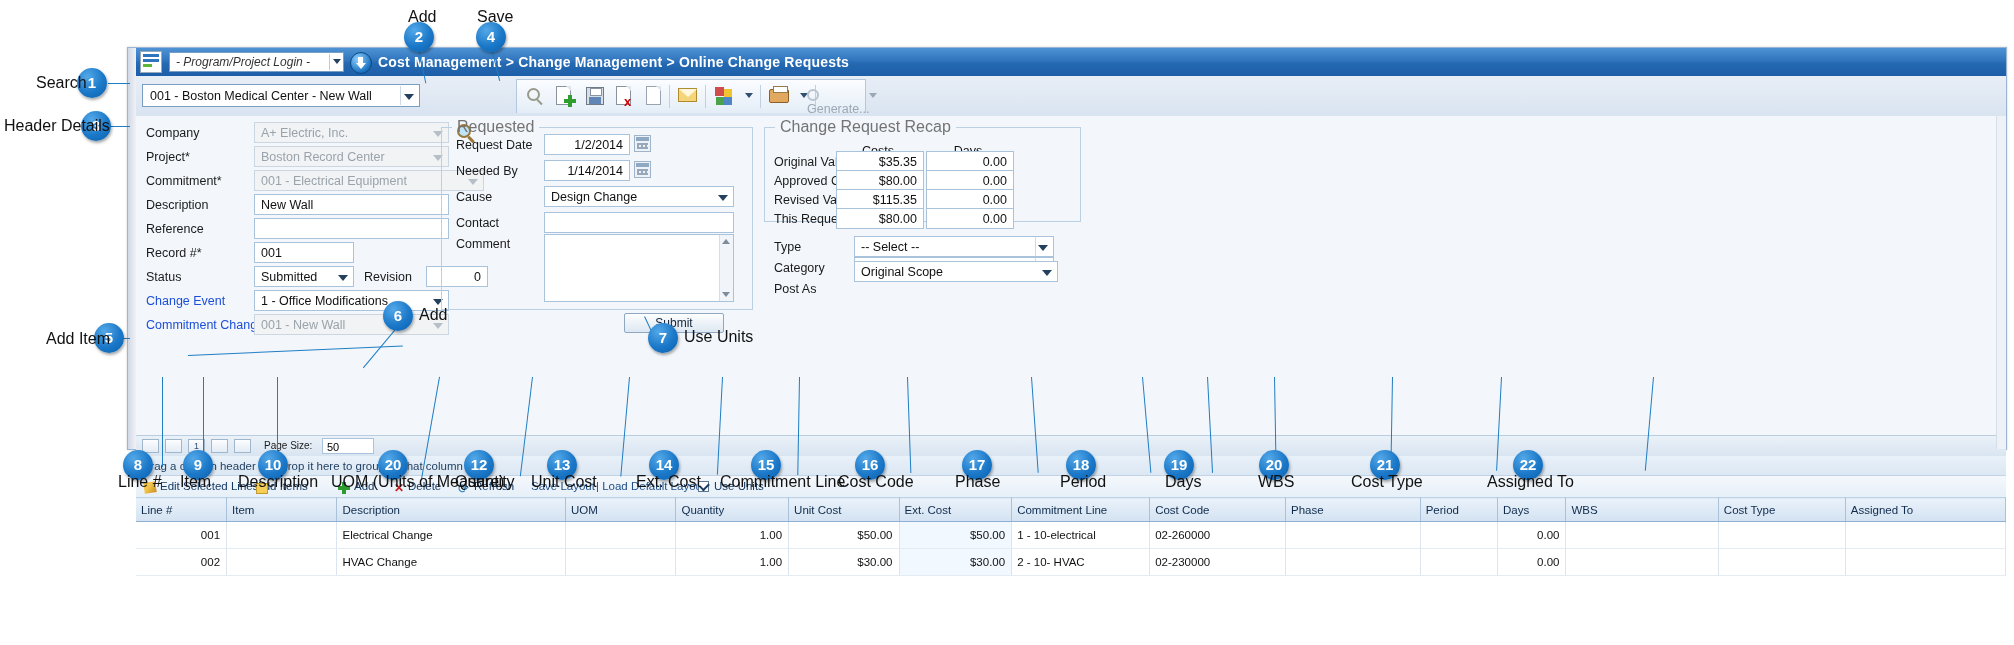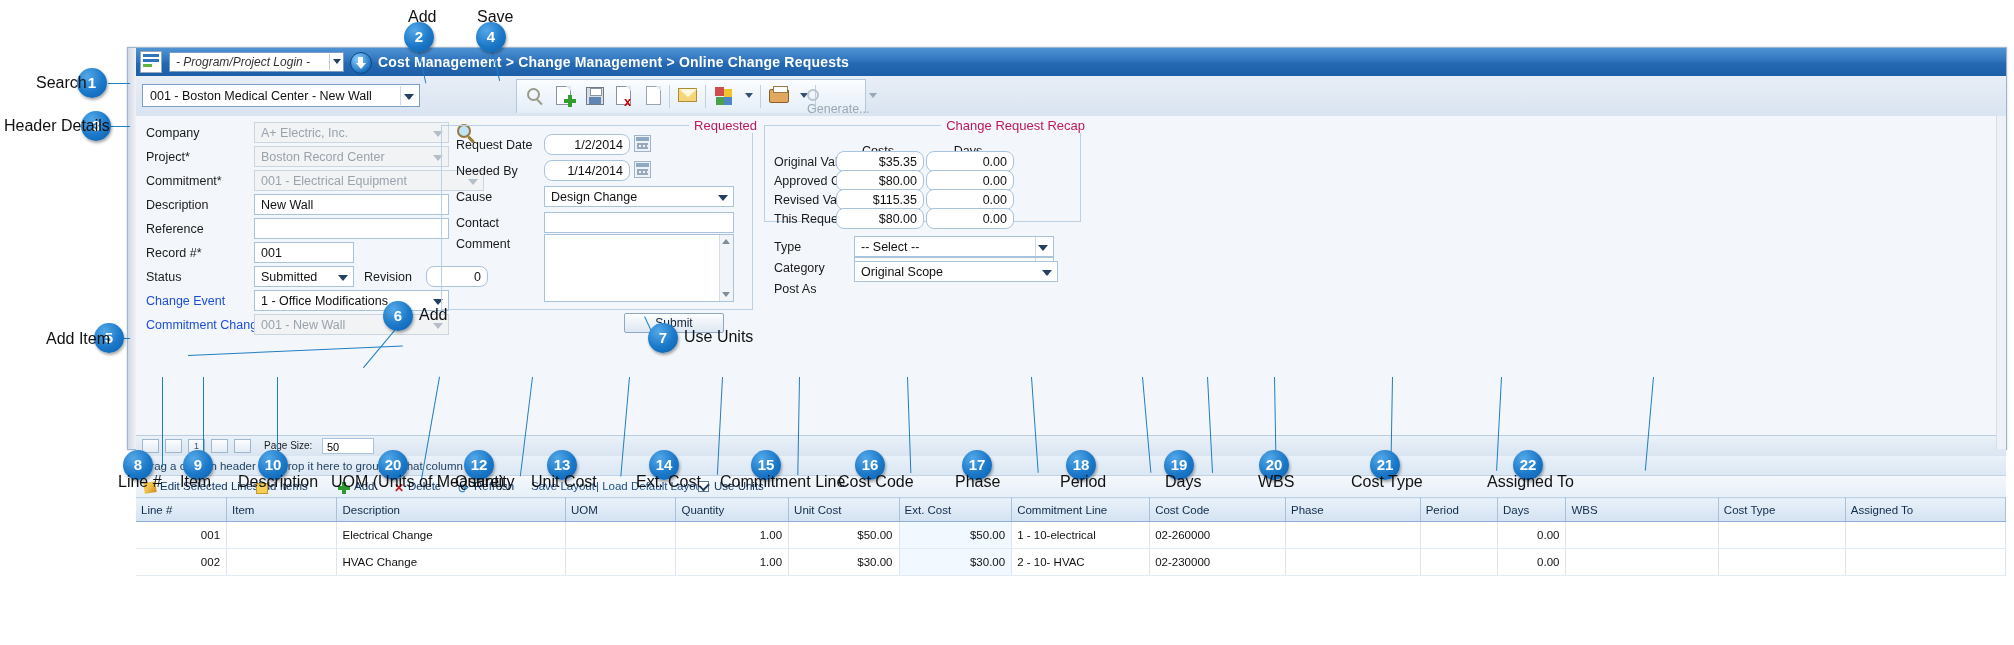--- a/index.html
+++ b/index.html
@@ -117,7 +117,7 @@
   .magsm:after{content:"";position:absolute;right:-6px;bottom:-5px;width:8px;height:3px;
     background:#9a7a3a;transform:rotate(45deg);border-radius:1px;}
   fieldset.grp{position:absolute;border:1px solid #bcd0e3;margin:0;padding:0;background:transparent;}
-  fieldset.grp legend{font-size:13px;color:#be185d;margin-left:10px;padding:0 5px;text-align:right;}
+  fieldset.grp legend{font-size:16px;color:#737373;margin-left:10px;padding:0 5px;}
   .cal{position:absolute;width:17px;height:17px;background:#eef2f7;border:1px solid #9fb4c8;
     box-sizing:border-box;}
   .cal:before{content:"";position:absolute;left:1px;top:1px;right:1px;height:4px;background:#8fa9c2;}

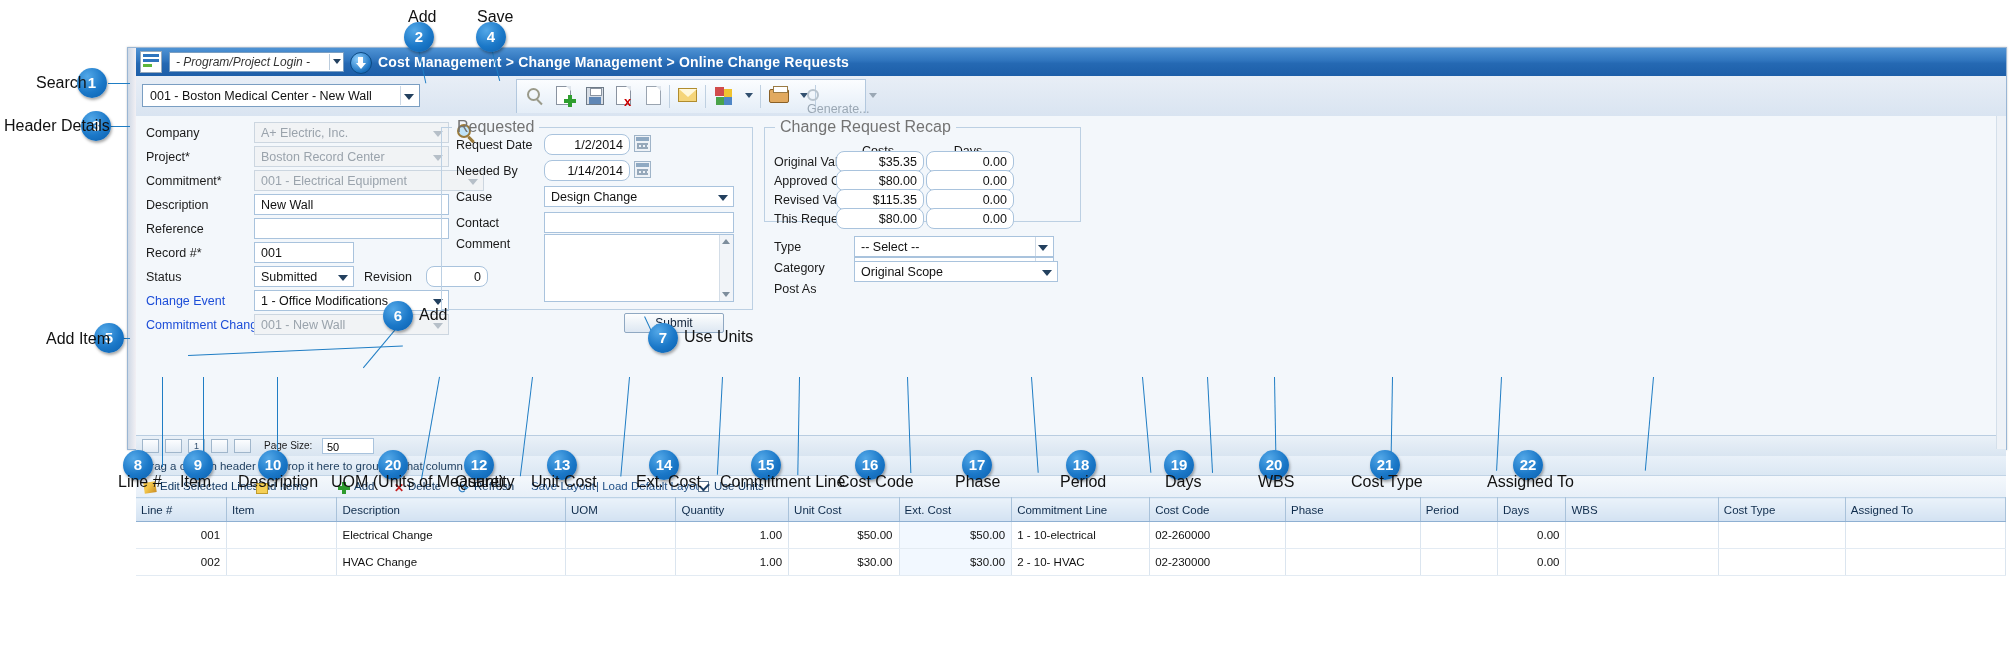--- a/index.html
+++ b/index.html
@@ -110,7 +110,7 @@
   .fin .arr{position:absolute;right:5px;top:8px;border-left:5px solid transparent;
     border-right:5px solid transparent;border-top:6px solid #23405e;}
   .fin.dis .arr{border-top-color:#b6bfc8;}
-  .fin.rt{text-align:right;padding:3px 6px 0 0;border-radius:8px;}
+  .fin.rt{text-align:right;padding:3px 6px 0 0;}
   .fin.sep .sp{position:absolute;right:17px;top:0;bottom:0;width:1px;background:#cfdae6;}
   .magsm{position:absolute;width:14px;height:14px;border:2px solid #9a7a3a;border-radius:50%;
     box-sizing:border-box;background:#bfe3f7;}

